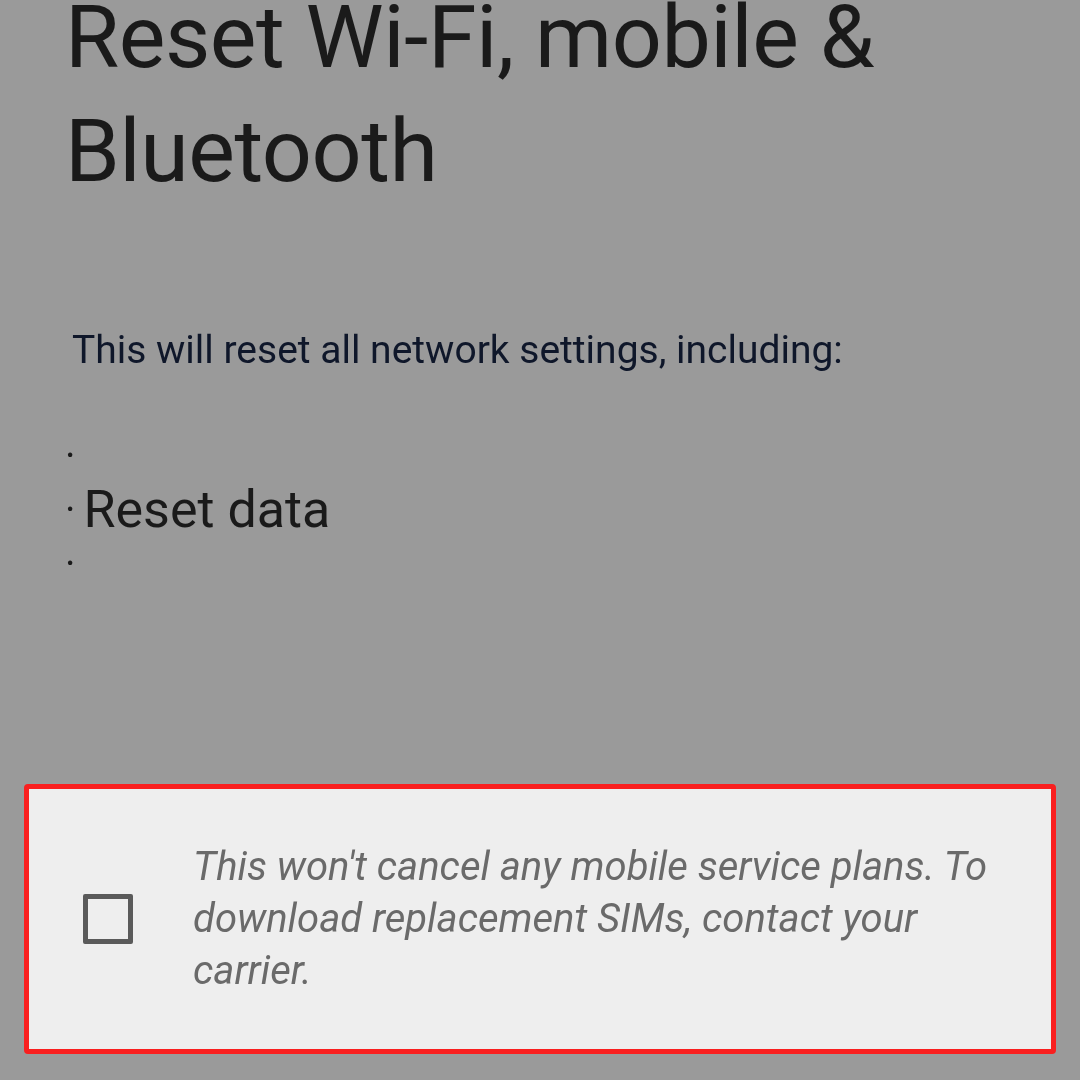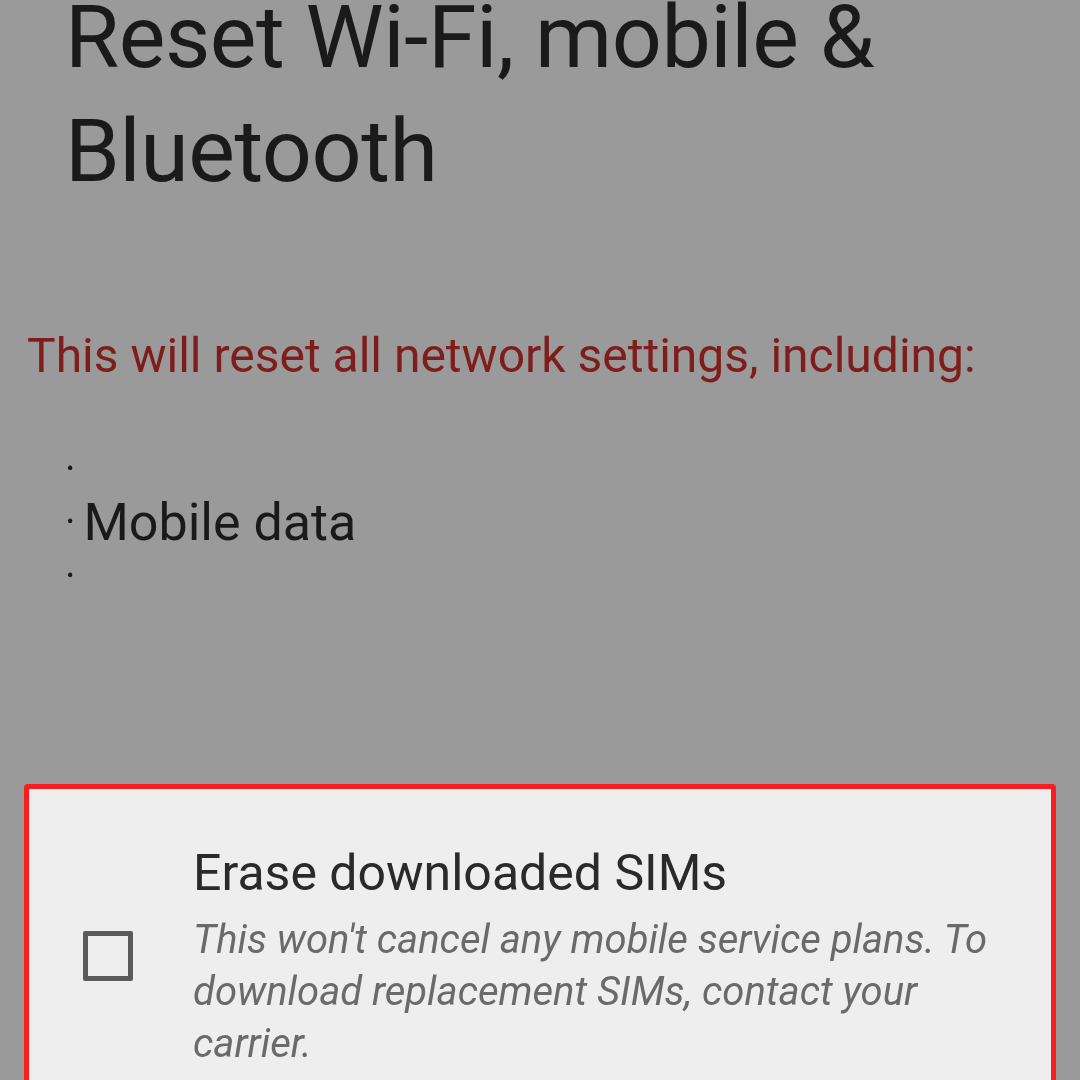--- a/index.html
+++ b/index.html
@@ -25,11 +25,11 @@
       margin-top: -20px;
     }
     .description {
-      font-size: 48px;
+      font-size: 39px;
       font-weight: 400;
-      color: #7f1d1d;
+      color: #0f172a;
       line-height: 1.35;
-      padding: 0 27px;
+      padding: 0 72px;
       margin-top: 115px;
     }
     .bullet-list {

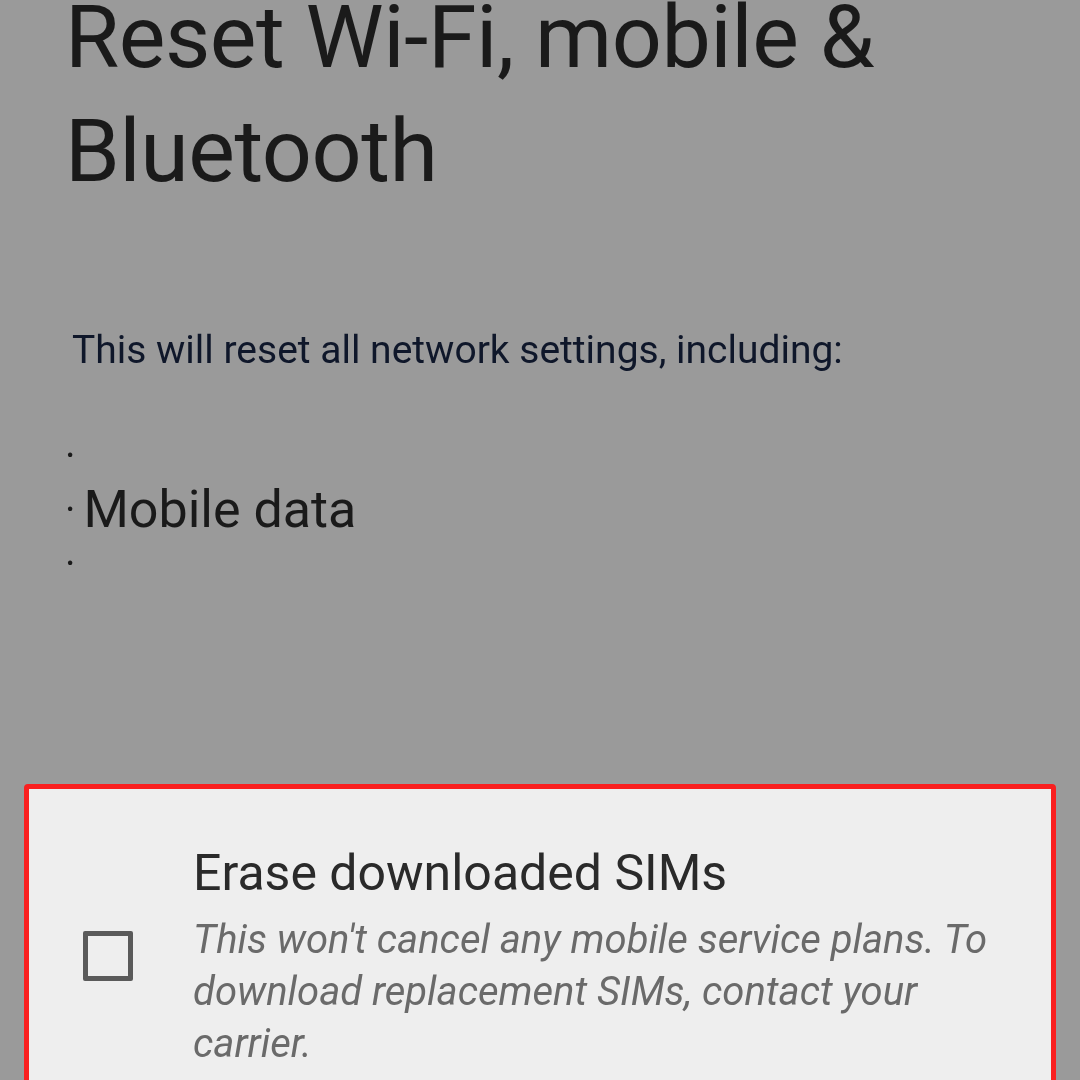--- a/index.html
+++ b/index.html
@@ -102,7 +102,7 @@
   </div>
   <div class="bullet-item">
     <span class="bullet-dot">·</span>
-    <span>Mobile data</span>
+    <span>Reset data</span>
   </div>
   <div class="bullet-item">
     <span class="bullet-dot">·</span>

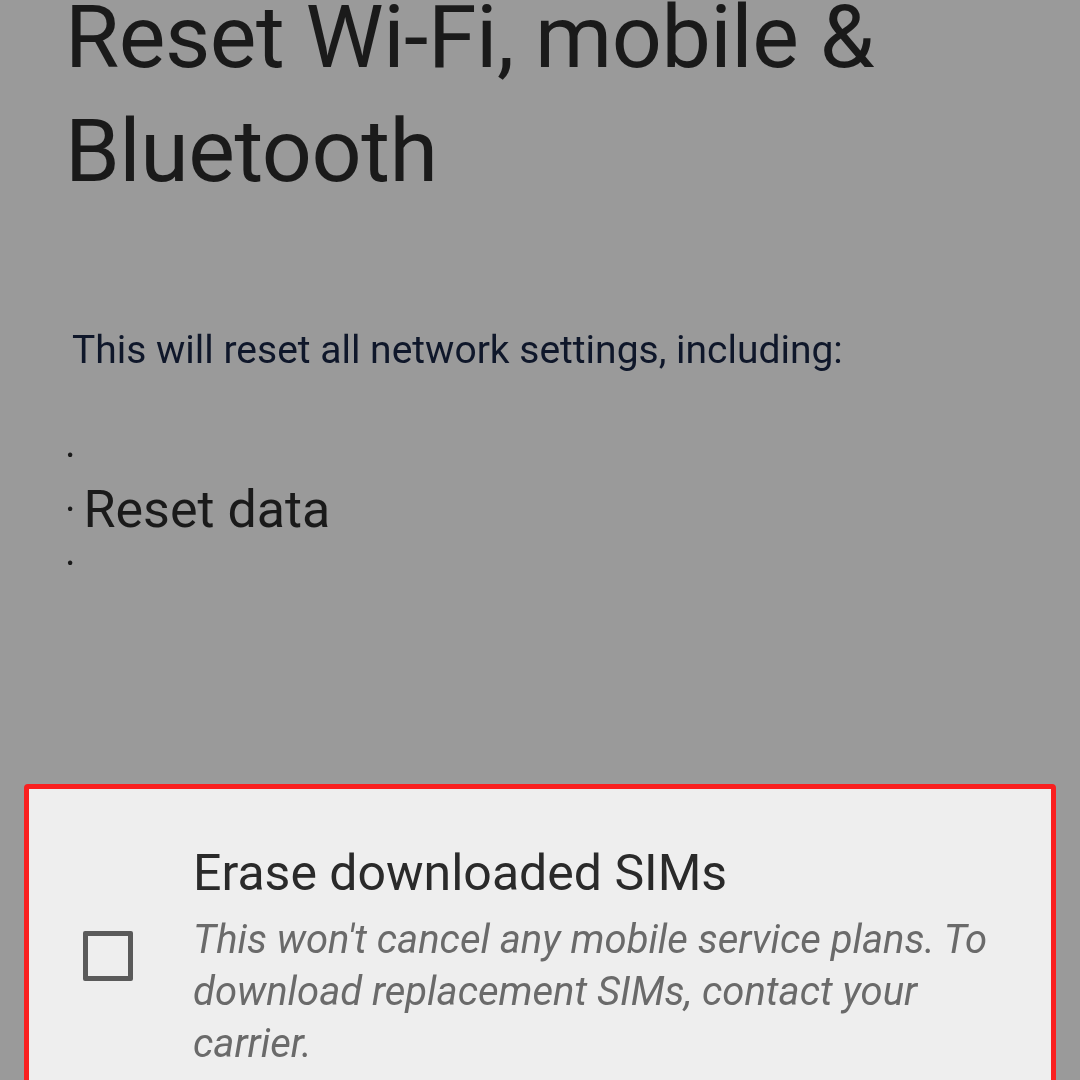--- a/index.html
+++ b/index.html
@@ -112,7 +112,6 @@
 <div class="option-card">
   <div class="checkbox"></div>
   <div class="option-text">
-    <div class="option-title">Erase downloaded SIMs</div>
     <div class="option-subtitle">This won't cancel any mobile service plans. To download replacement SIMs, contact your carrier.</div>
   </div>
 </div>

